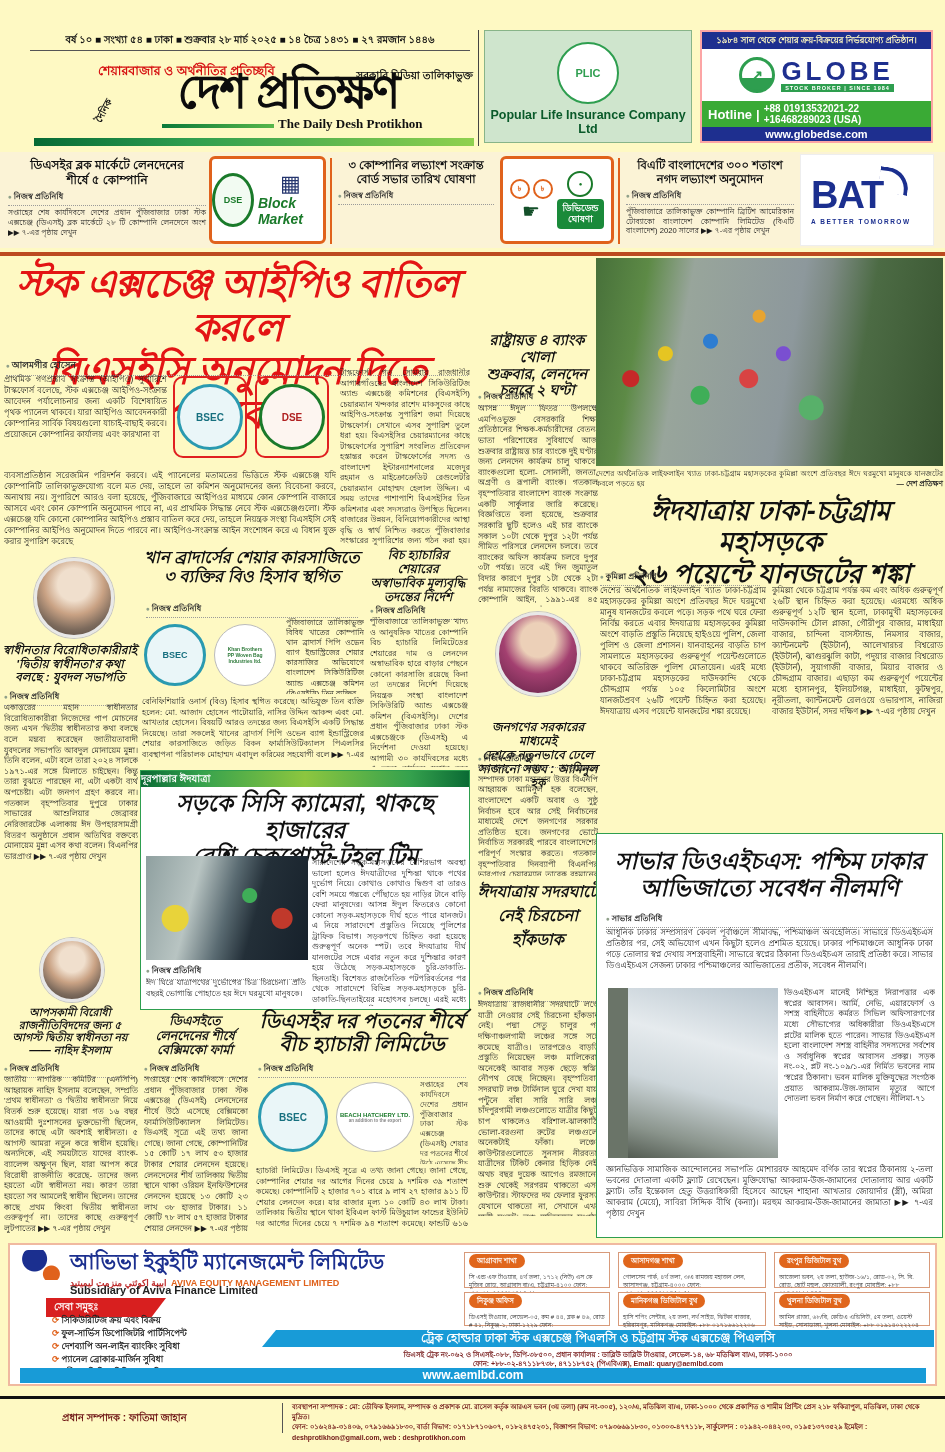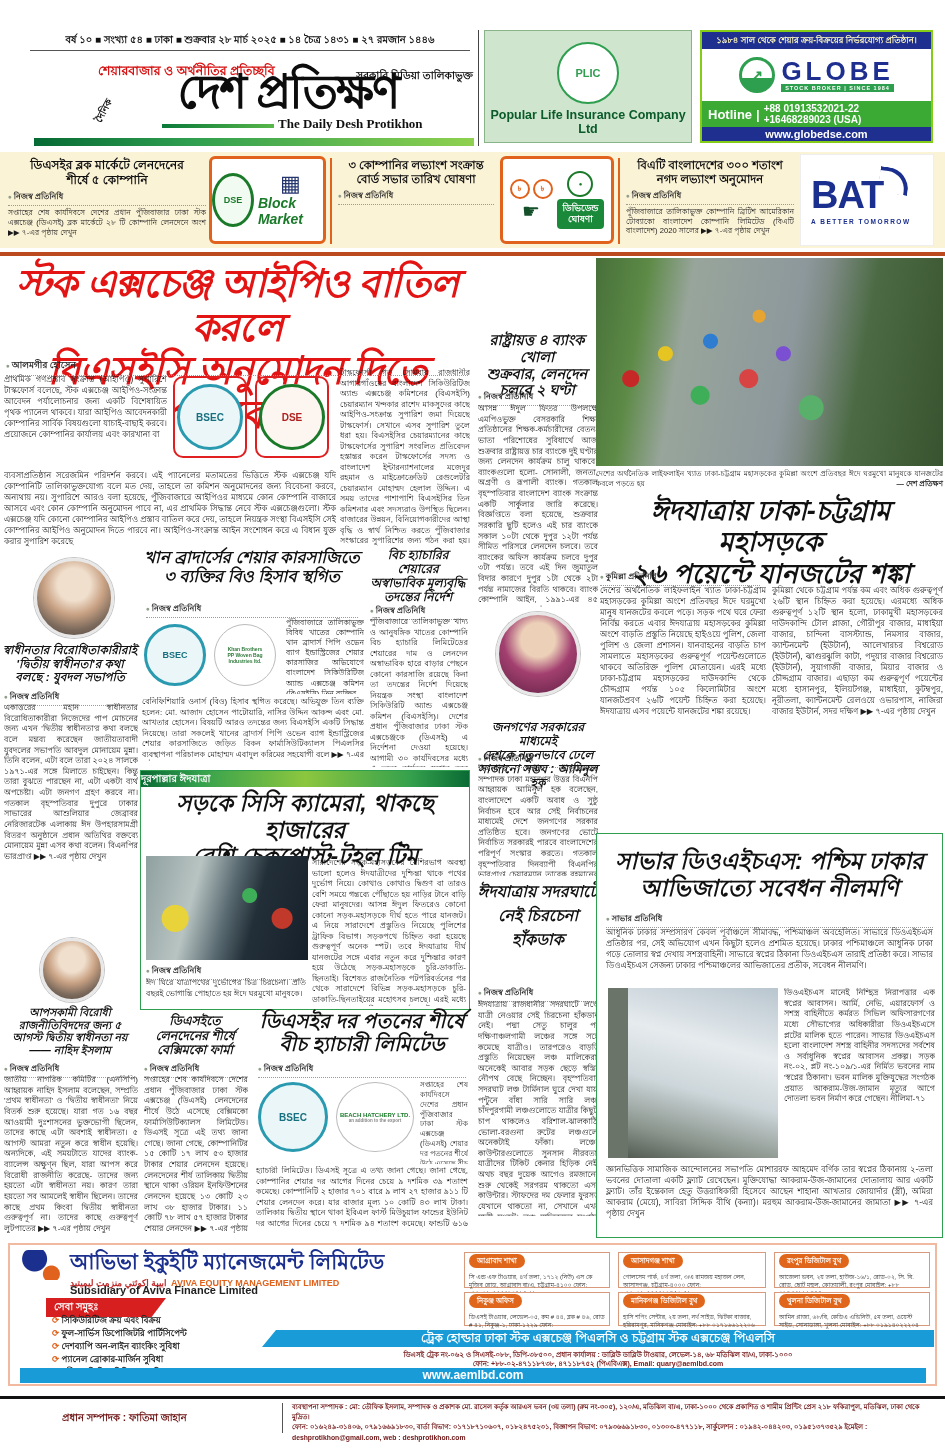--- a/index.html
+++ b/index.html
@@ -3,7 +3,7 @@
 <meta charset="utf-8">
 <style>
   html,body{margin:0;padding:0;background:#e9e9e9;}
-  #page{position:relative;width:945px;height:1452px;background:#ffffff;margin:0 auto;
+  #page{position:relative;width:945px;height:1452px;background:#fef9c3;margin:0 auto;
         font-family:"Liberation Sans",sans-serif;overflow:hidden;}
   .abs{position:absolute;box-sizing:border-box;}
   .hl{font-weight:bold;text-align:center;color:#111;line-height:1.16;white-space:pre-line;font-style:italic;}

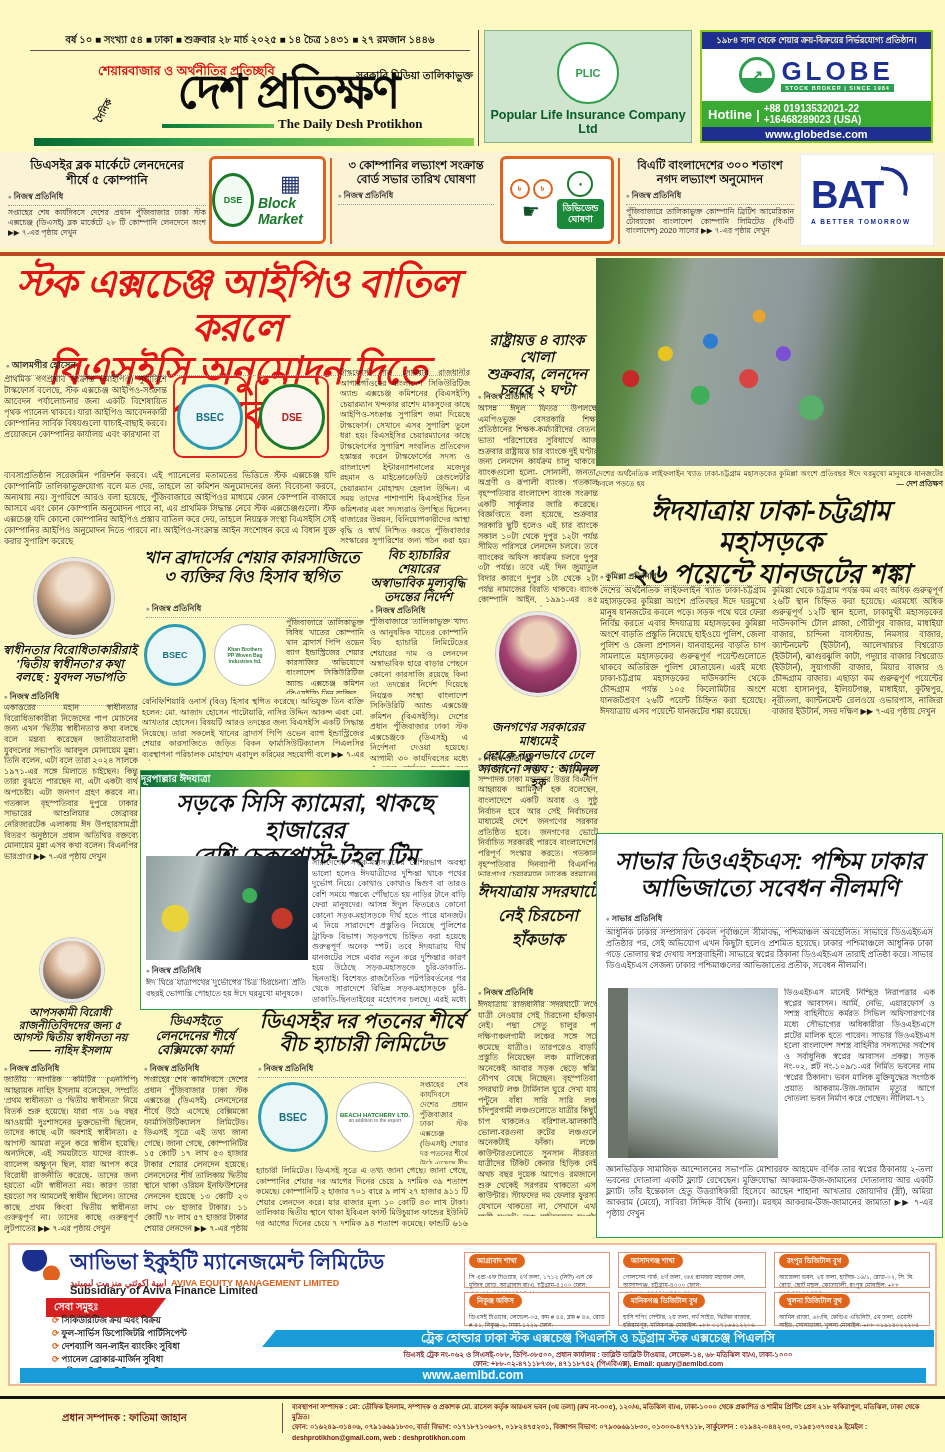--- a/index.html
+++ b/index.html
@@ -71,7 +71,7 @@
     <div style="font-size:12.5px;font-weight:bold;color:#0a5a2a;text-align:center;padding-bottom:6px;">Popular Life Insurance Company Ltd</div>
   </div>
 
-  <div class="abs" style="left:700px;top:30px;width:233px;height:113px;border:2px solid #84cc16;background:#fff;display:flex;flex-direction:column;">
+  <div class="abs" style="left:700px;top:30px;width:233px;height:113px;border:2px solid #fca5a5;background:#fff;display:flex;flex-direction:column;">
     <div style="background:#1e2f8f;color:#fff8c0;font-size:8.5px;font-weight:bold;text-align:center;padding:3px 4px;line-height:1.25;">১৯৮৪ সাল থেকে শেয়ার ক্রয়-বিক্রয়ের নির্ভরযোগ্য প্রতিষ্ঠান।</div>
     <div style="display:flex;align-items:center;justify-content:center;gap:6px;flex:1;">
       <span class="circle" style="width:30px;height:30px;border:3px solid #2e9e4f;background:

